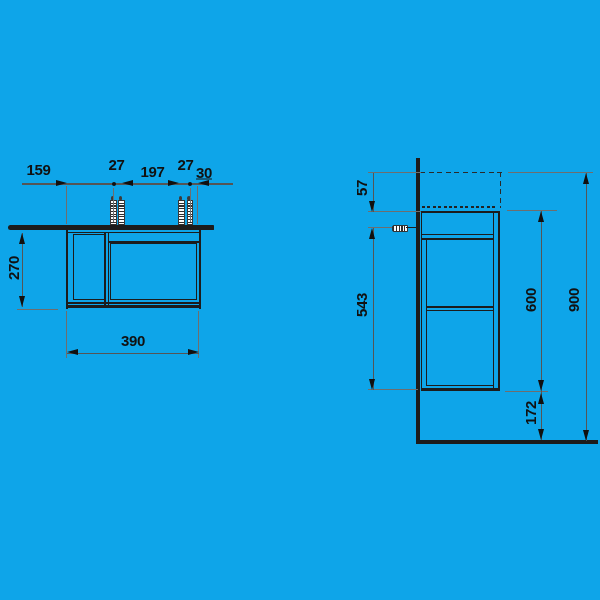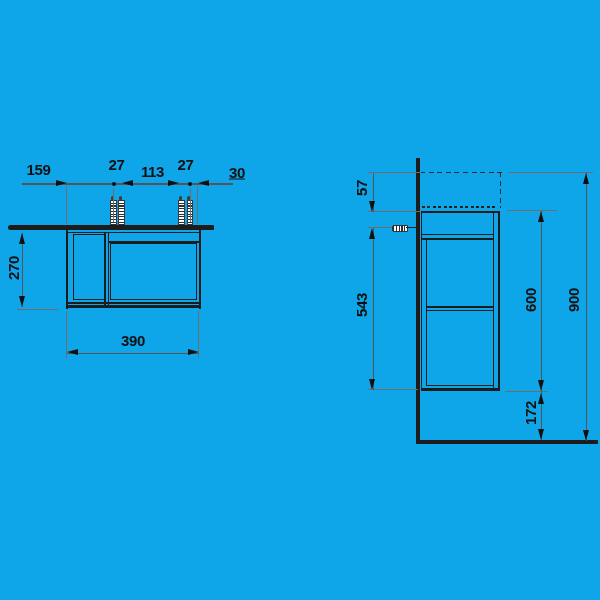--- a/index.html
+++ b/index.html
@@ -75,7 +75,7 @@
 
     <div class="lbl" style="left:38.5px;top:168.5px;">159</div>
     <div class="lbl" style="left:116.5px;top:164px;">27</div>
-    <div class="lbl" style="left:152.5px;top:170.5px;">113</div>
+    <div class="lbl" style="left:152.5px;top:170.5px;">197</div>
     <div class="lbl" style="left:185.5px;top:164px;">27</div>
     <div class="lbl" style="left:237px;top:171.5px;text-decoration:underline;">30</div>
 

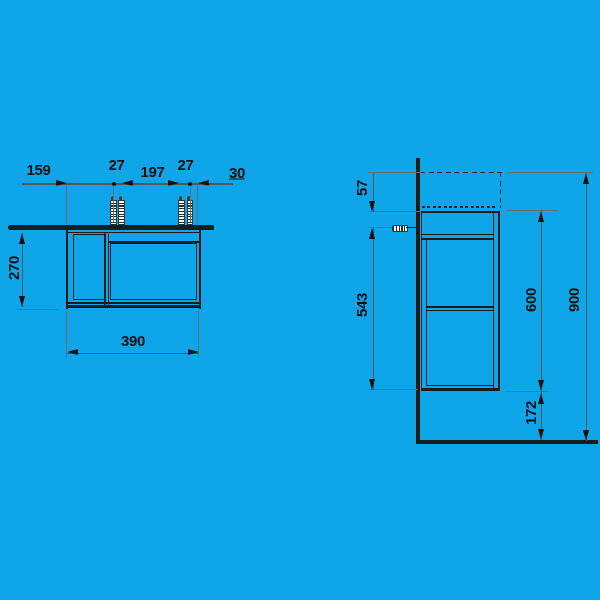--- a/index.html
+++ b/index.html
@@ -77,7 +77,7 @@
     <div class="lbl" style="left:116.5px;top:164px;">27</div>
     <div class="lbl" style="left:152.5px;top:170.5px;">197</div>
     <div class="lbl" style="left:185.5px;top:164px;">27</div>
-    <div class="lbl" style="left:237px;top:171.5px;text-decoration:underline;">30</div>
+    <div class="lbl" style="left:204px;top:171.5px;text-decoration:underline;">30</div>
 
     <div class="dimline" style="left:22px;top:233px;width:1.2px;height:74px;"></div>
     <div class="arr u" style="left:18.9px;top:233px;"></div>

